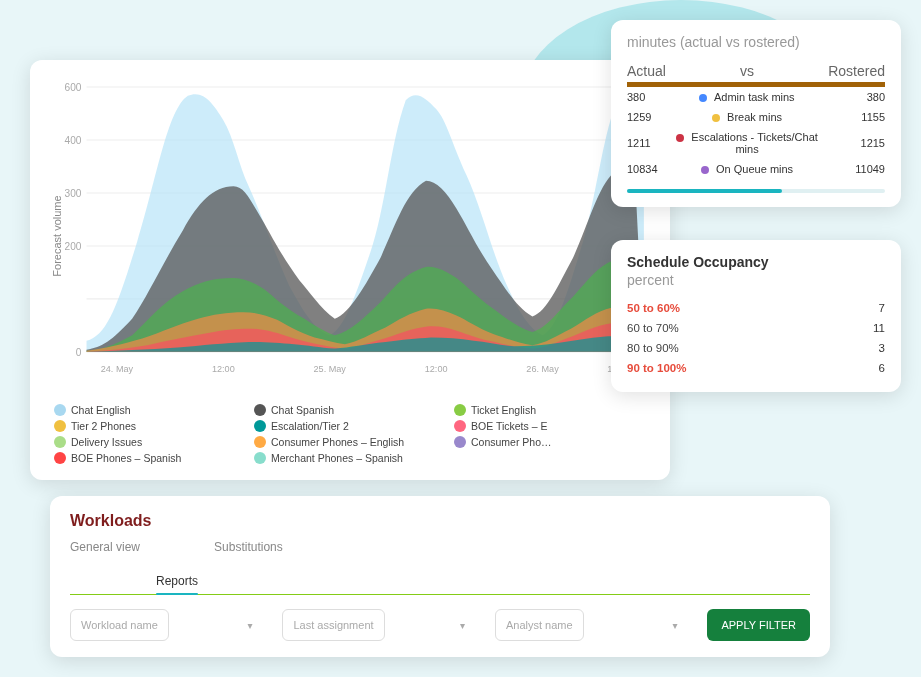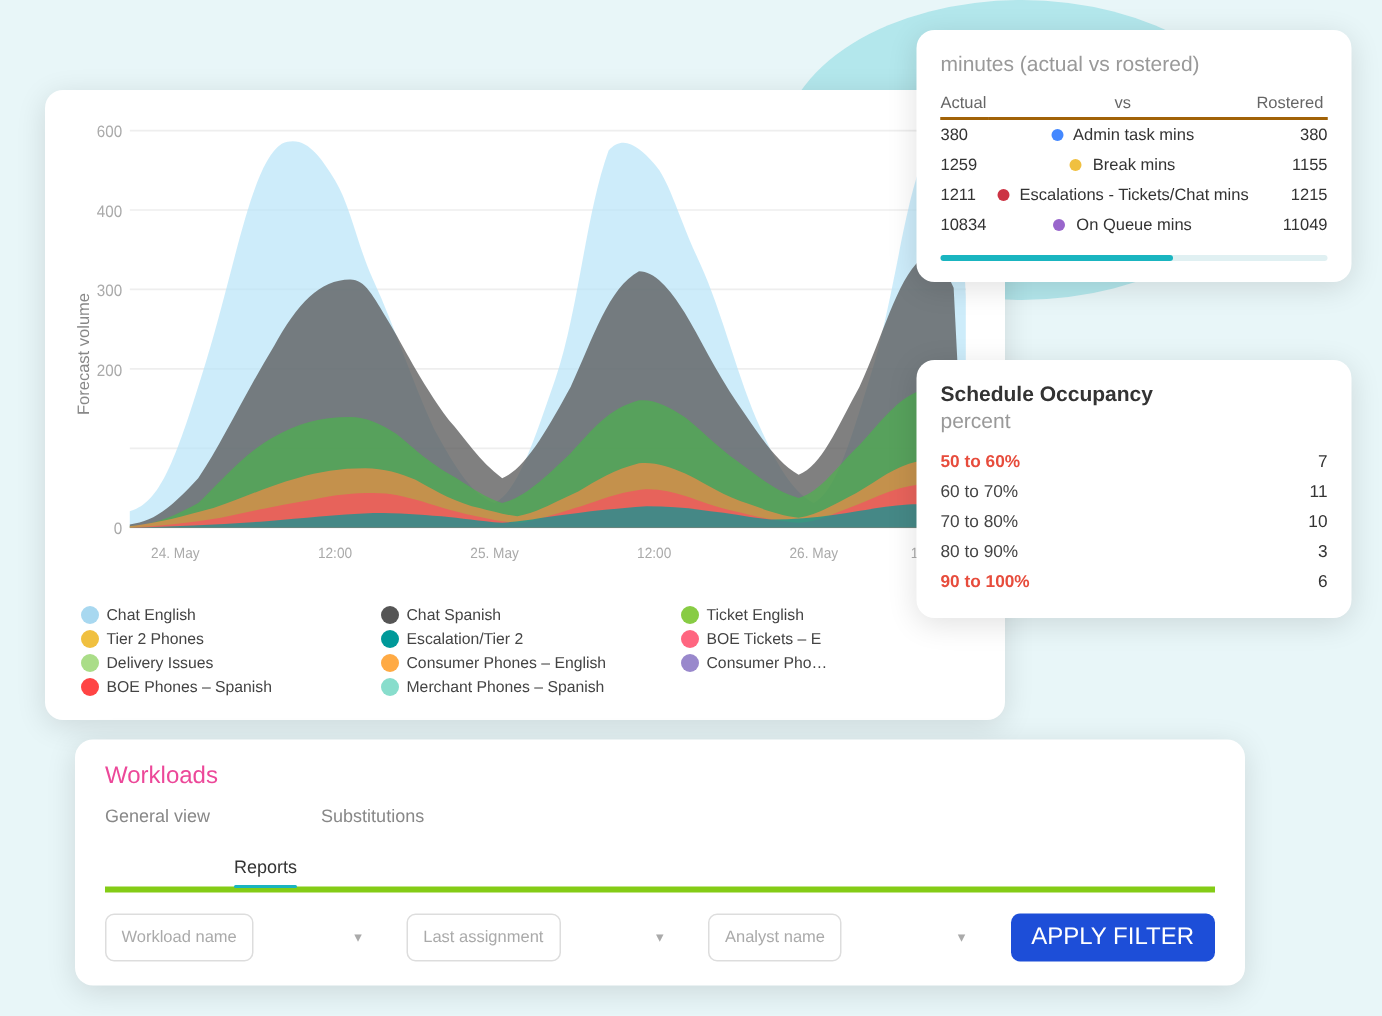--- a/index.html
+++ b/index.html
@@ -115,12 +115,12 @@
     }
 
     .activities-table th {
-      font-size: 11px;
+      font-size: 14px;
       color: #666;
       font-weight: 500;
       text-align: left;
       padding: 3px 0;
-      border-bottom: 2px solid #a16207;
+      border-bottom: 5px solid #a16207;
     }
 
     .activities-table th.center { text-align: center; }

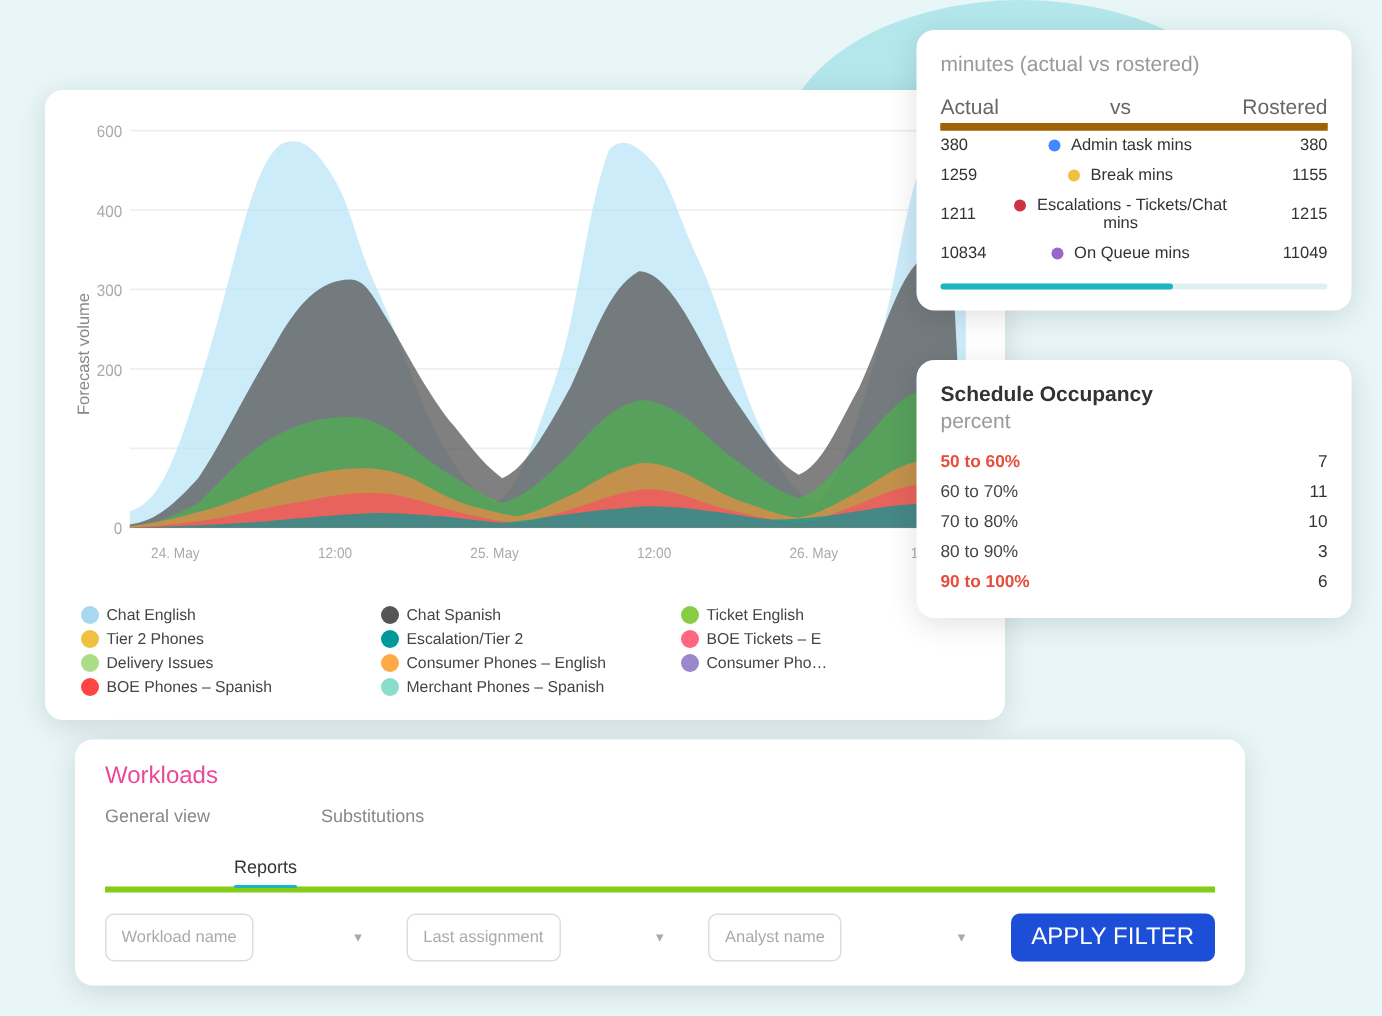--- a/index.html
+++ b/index.html
@@ -434,10 +434,6 @@
     <span class="occ-num">11</span>
   </div>
   <div class="occupancy-row">
-    <span>70 to 80%</span>
-    <span class="occ-num">10</span>
-  </div>
-  <div class="occupancy-row">
     <span>80 to 90%</span>
     <span class="occ-num">3</span>
   </div>

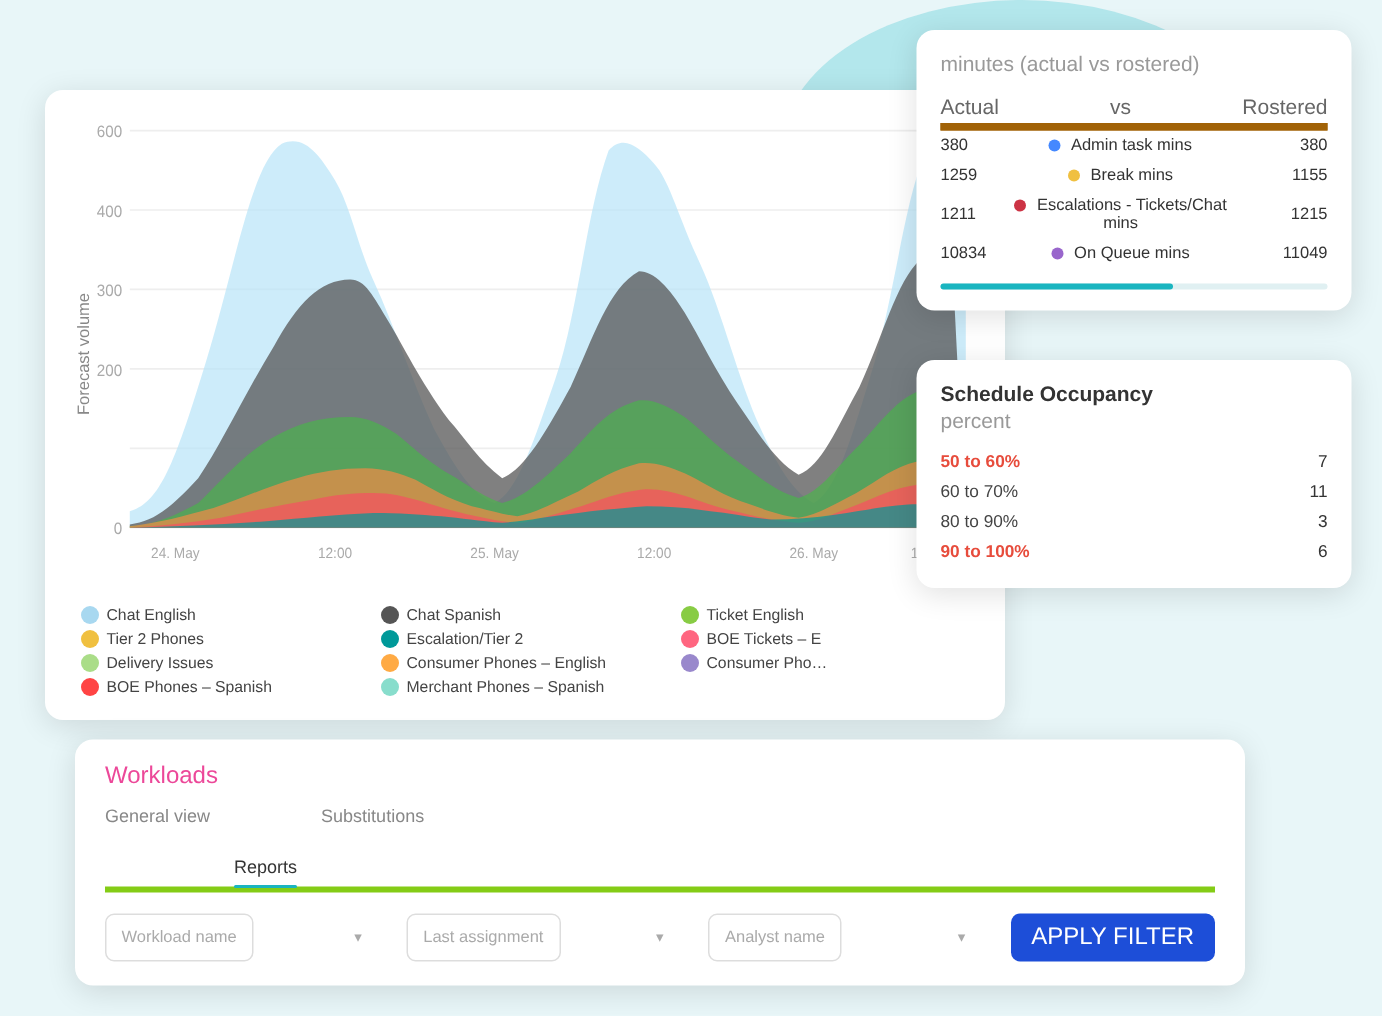--- a/index.html
+++ b/index.html
@@ -191,8 +191,8 @@
 
     .workloads-title {
       font-size: 16px;
-      font-weight: 400;
-      color: #ec4899;
+      font-weight: 700;
+      color: #7f1d1d;
       margin-bottom: 10px;
     }
 

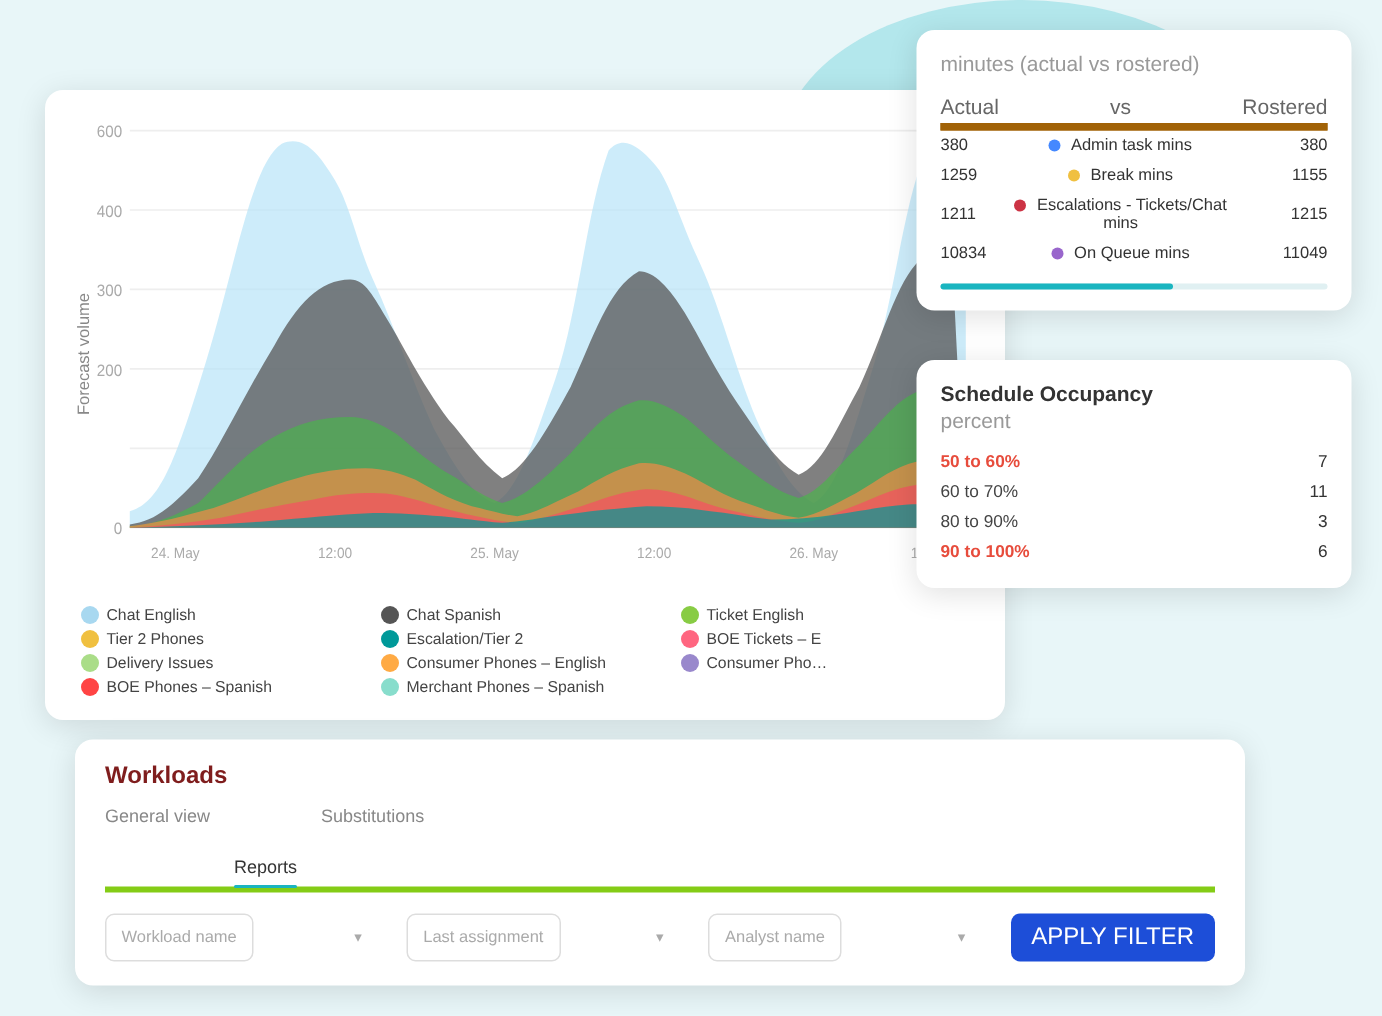--- a/index.html
+++ b/index.html
@@ -200,7 +200,7 @@
       display: flex;
       gap: 16px;
       margin-bottom: 14px;
-      border-bottom: 4px solid #84cc16;
+      border-bottom: 1px solid #84cc16;
       padding-bottom: 0;
     }
 

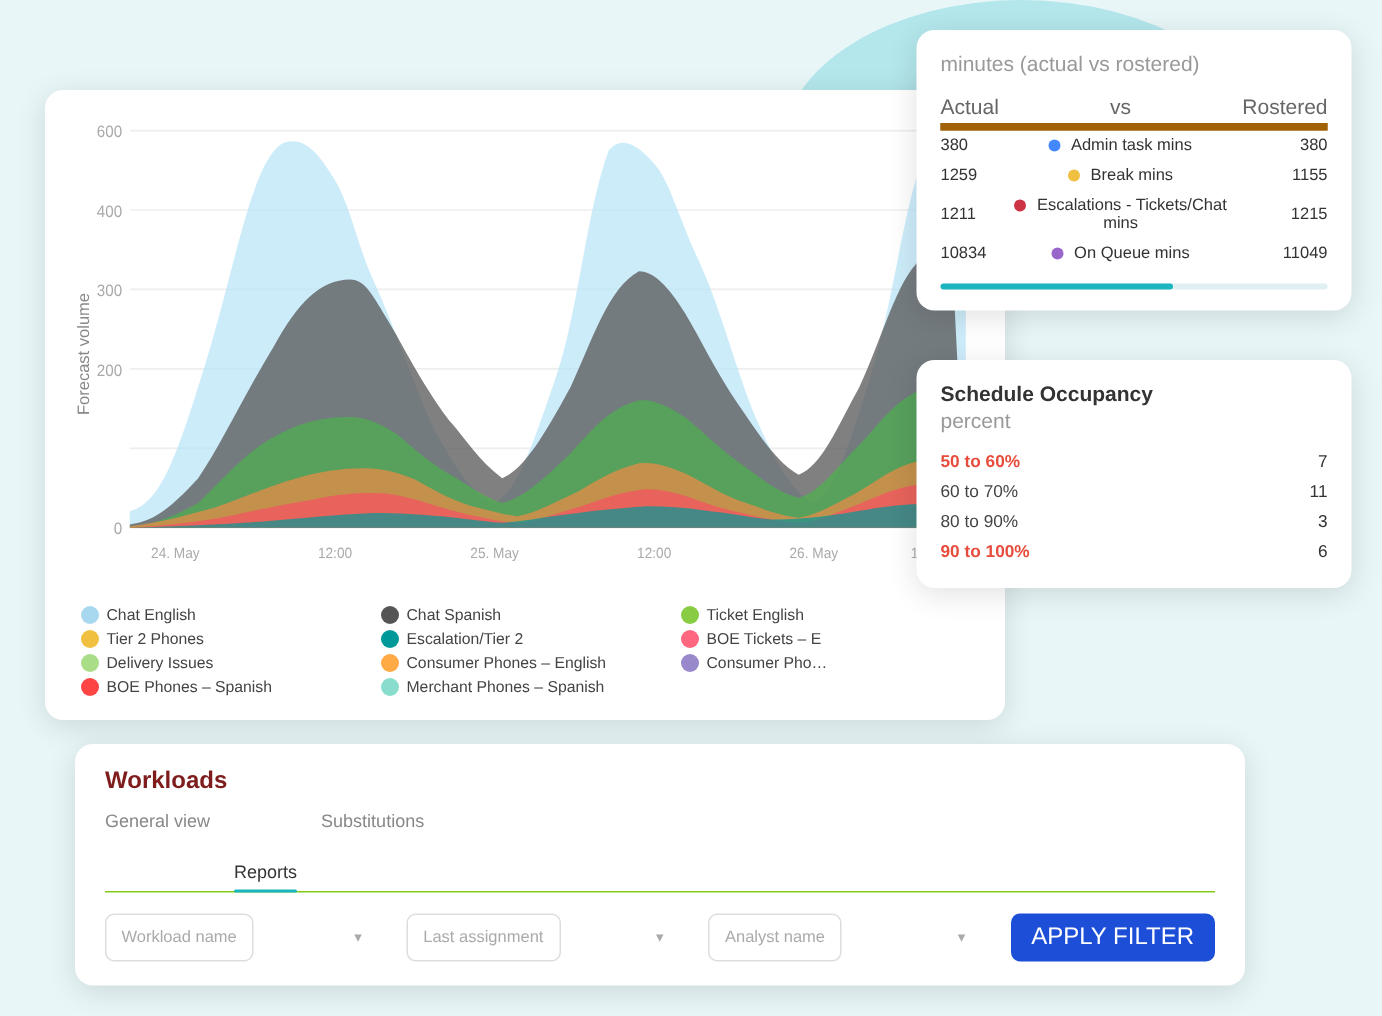--- a/index.html
+++ b/index.html
@@ -266,13 +266,13 @@
     }
 
     .apply-btn {
-      background: #1d4ed8;
+      background: #15803d;
       color: white;
       border: none;
       border-radius: 6px;
       padding: 0 14px;
       height: 32px;
-      font-size: 16px;
+      font-size: 11px;
       font-weight: 500;
       cursor: pointer;
       white-space: nowrap;

